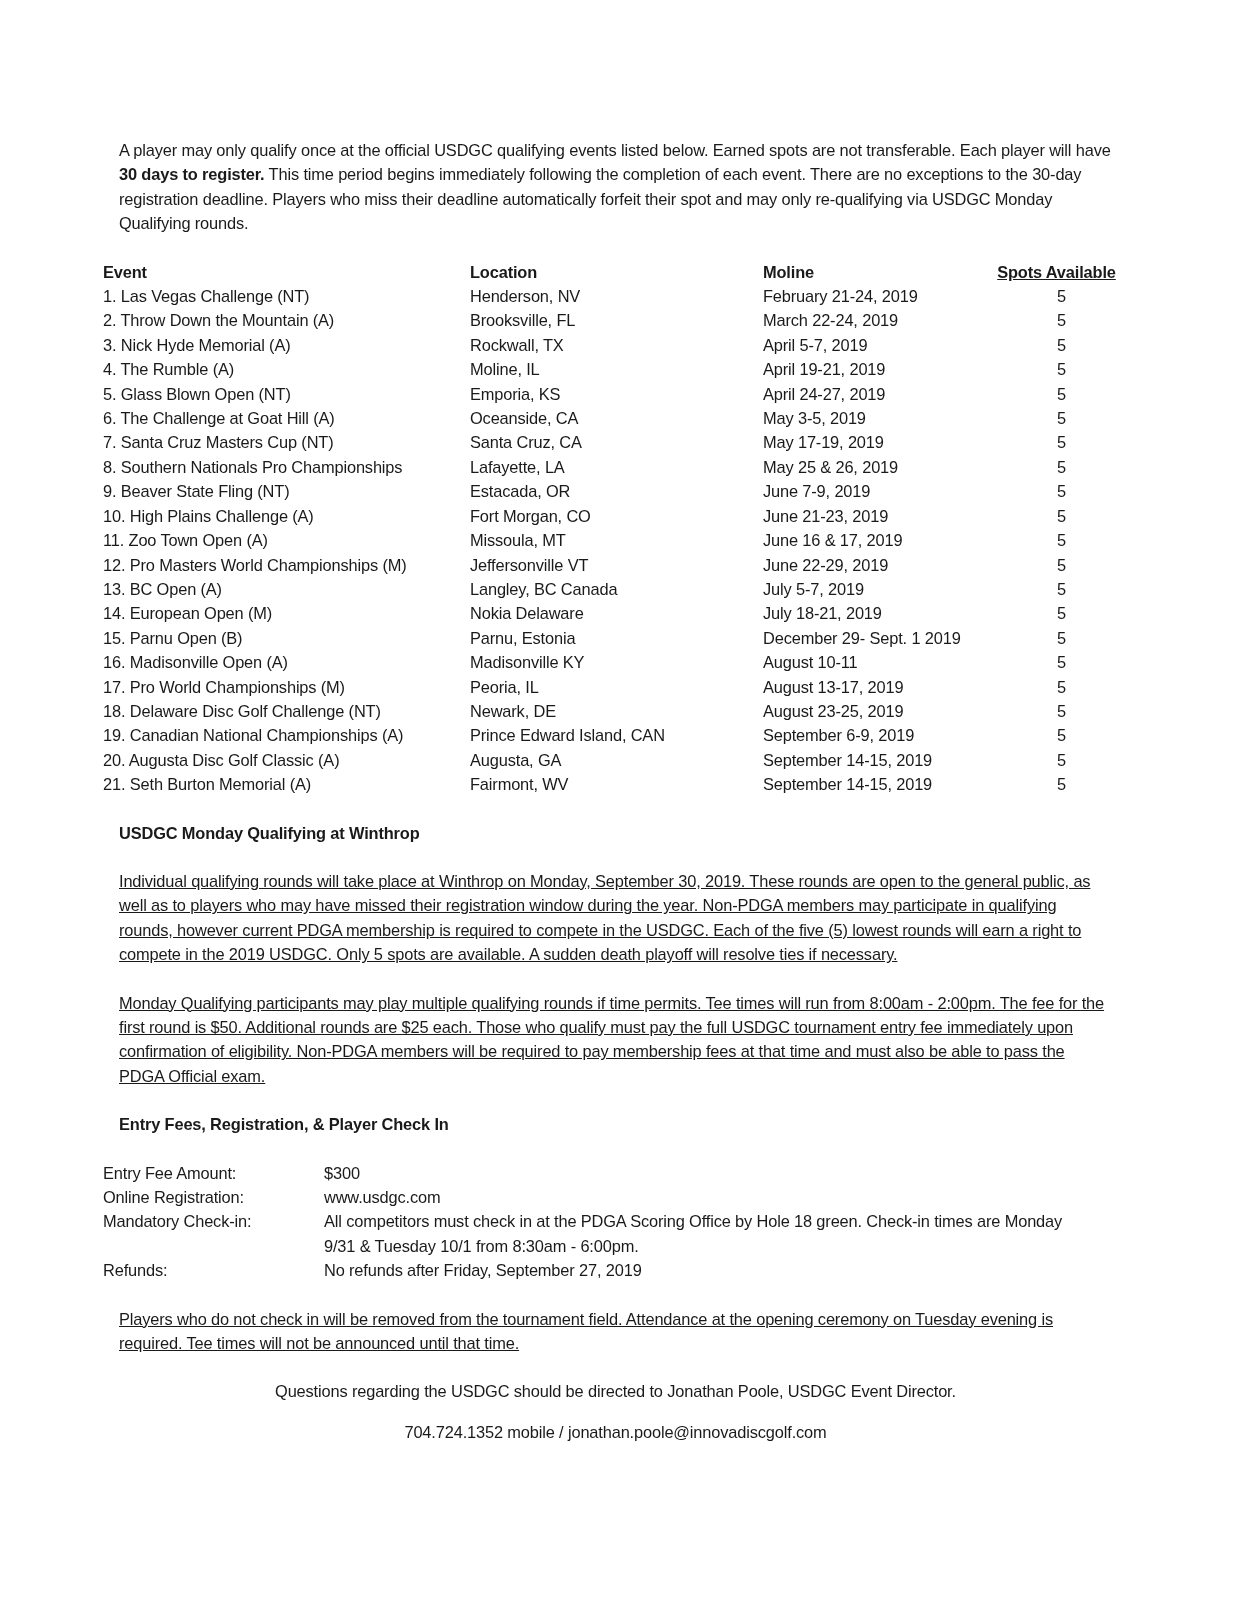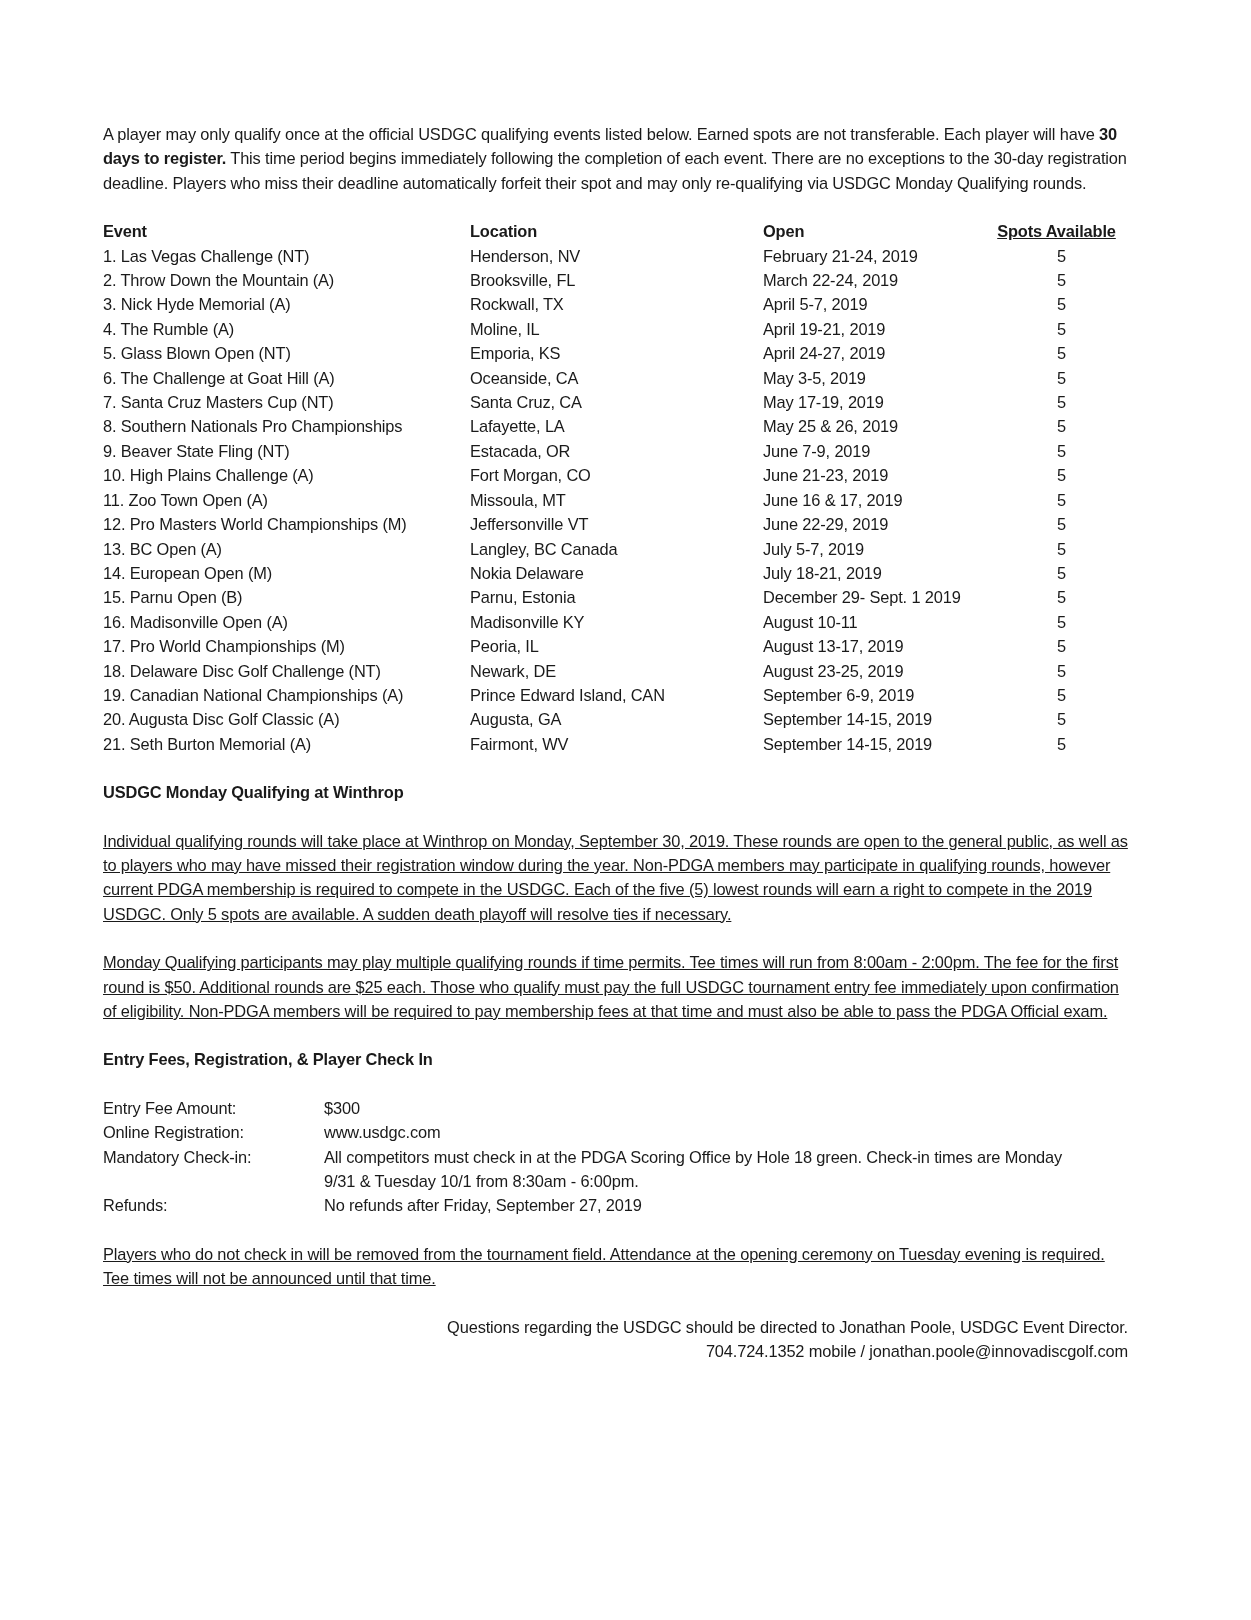--- a/index.html
+++ b/index.html
@@ -7,7 +7,7 @@
          font-family: "Liberation Sans", sans-serif; color: #1a1a1a; }
   .page { position: absolute; left: 103px; top: 122px; width: 1025px; }
   .txt { font-size: 16.4px; line-height: 24.4px; letter-spacing: -0.15px; }
-  p { margin: 0; }
+  p { margin: 16px; }
   b { font-weight: bold; }
   .intro { margin-bottom: 24px; }
   table.events { border-collapse: collapse; width: 1025px; }

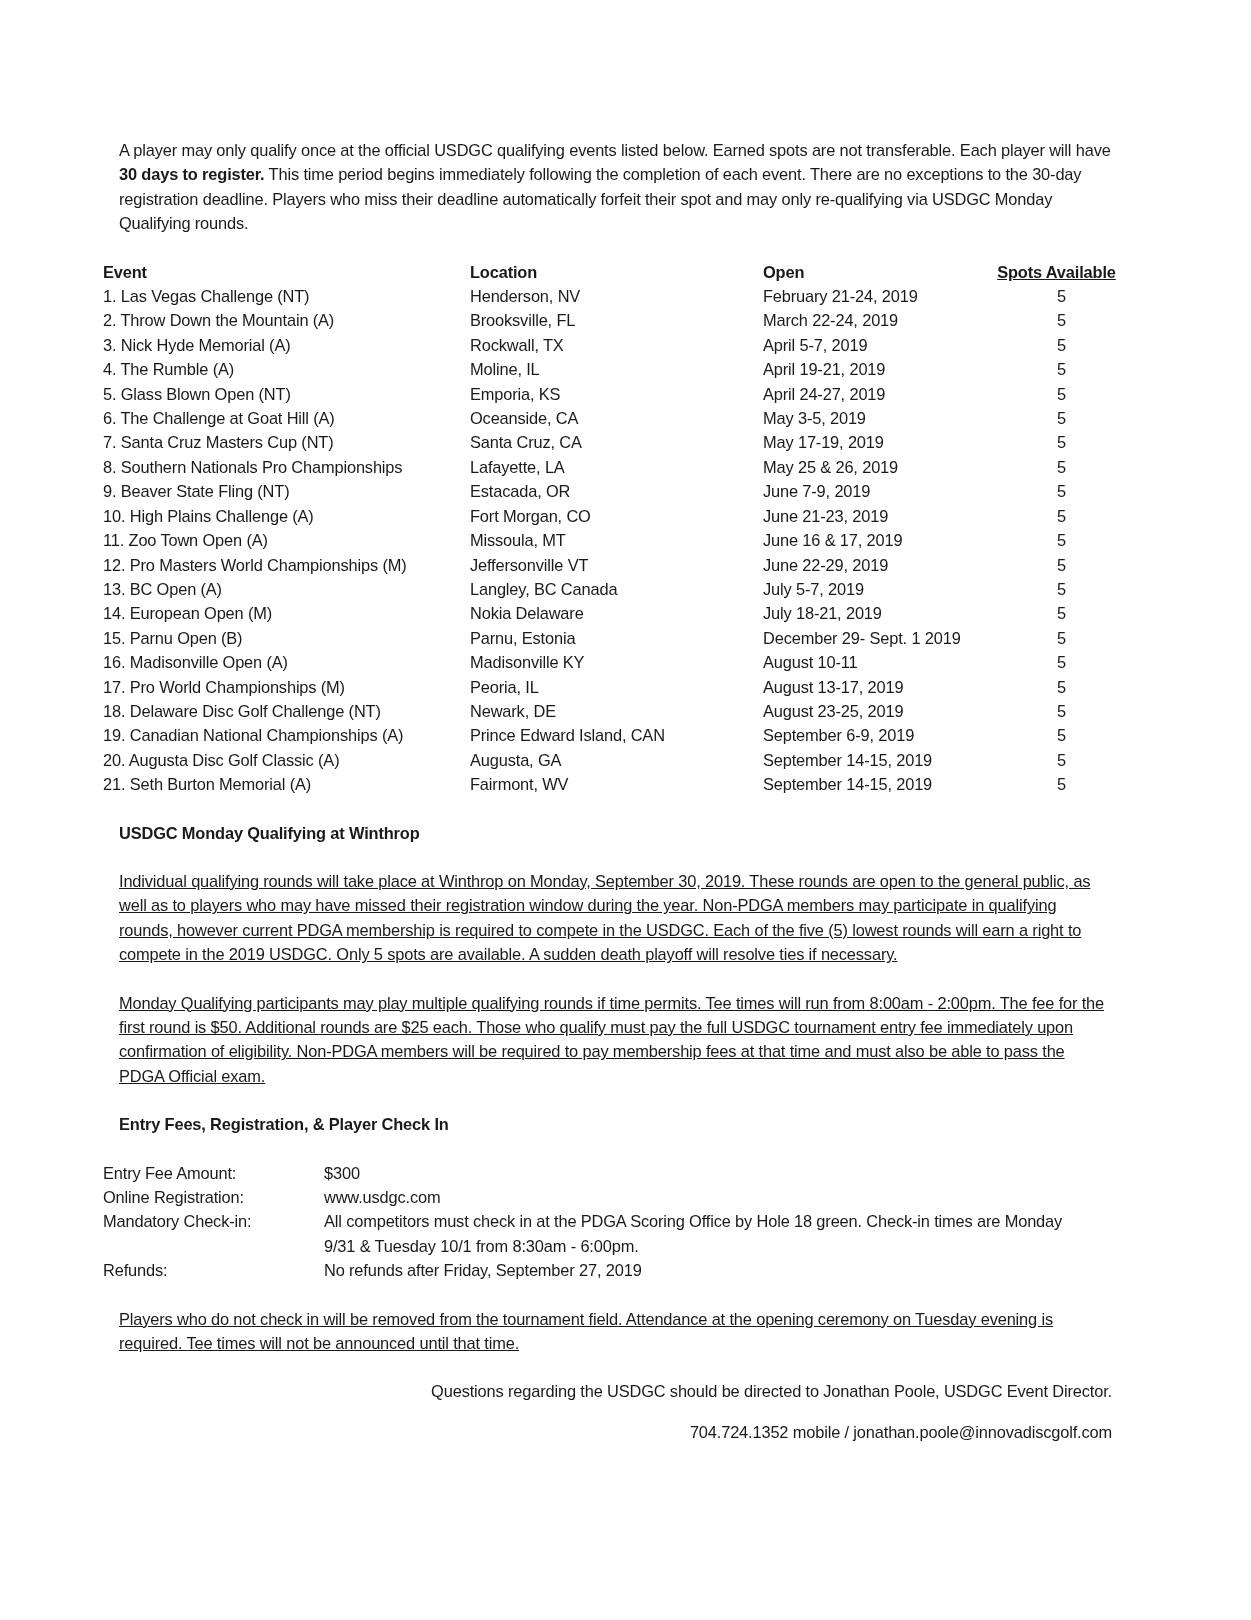--- a/index.html
+++ b/index.html
@@ -46,7 +46,7 @@
       <tr>
         <th>Event</th>
         <th>Location</th>
-        <th>Open</th>
+        <th>Moline</th>
         <th class="spots">Spots Available</th>
       </tr>
     </thead>

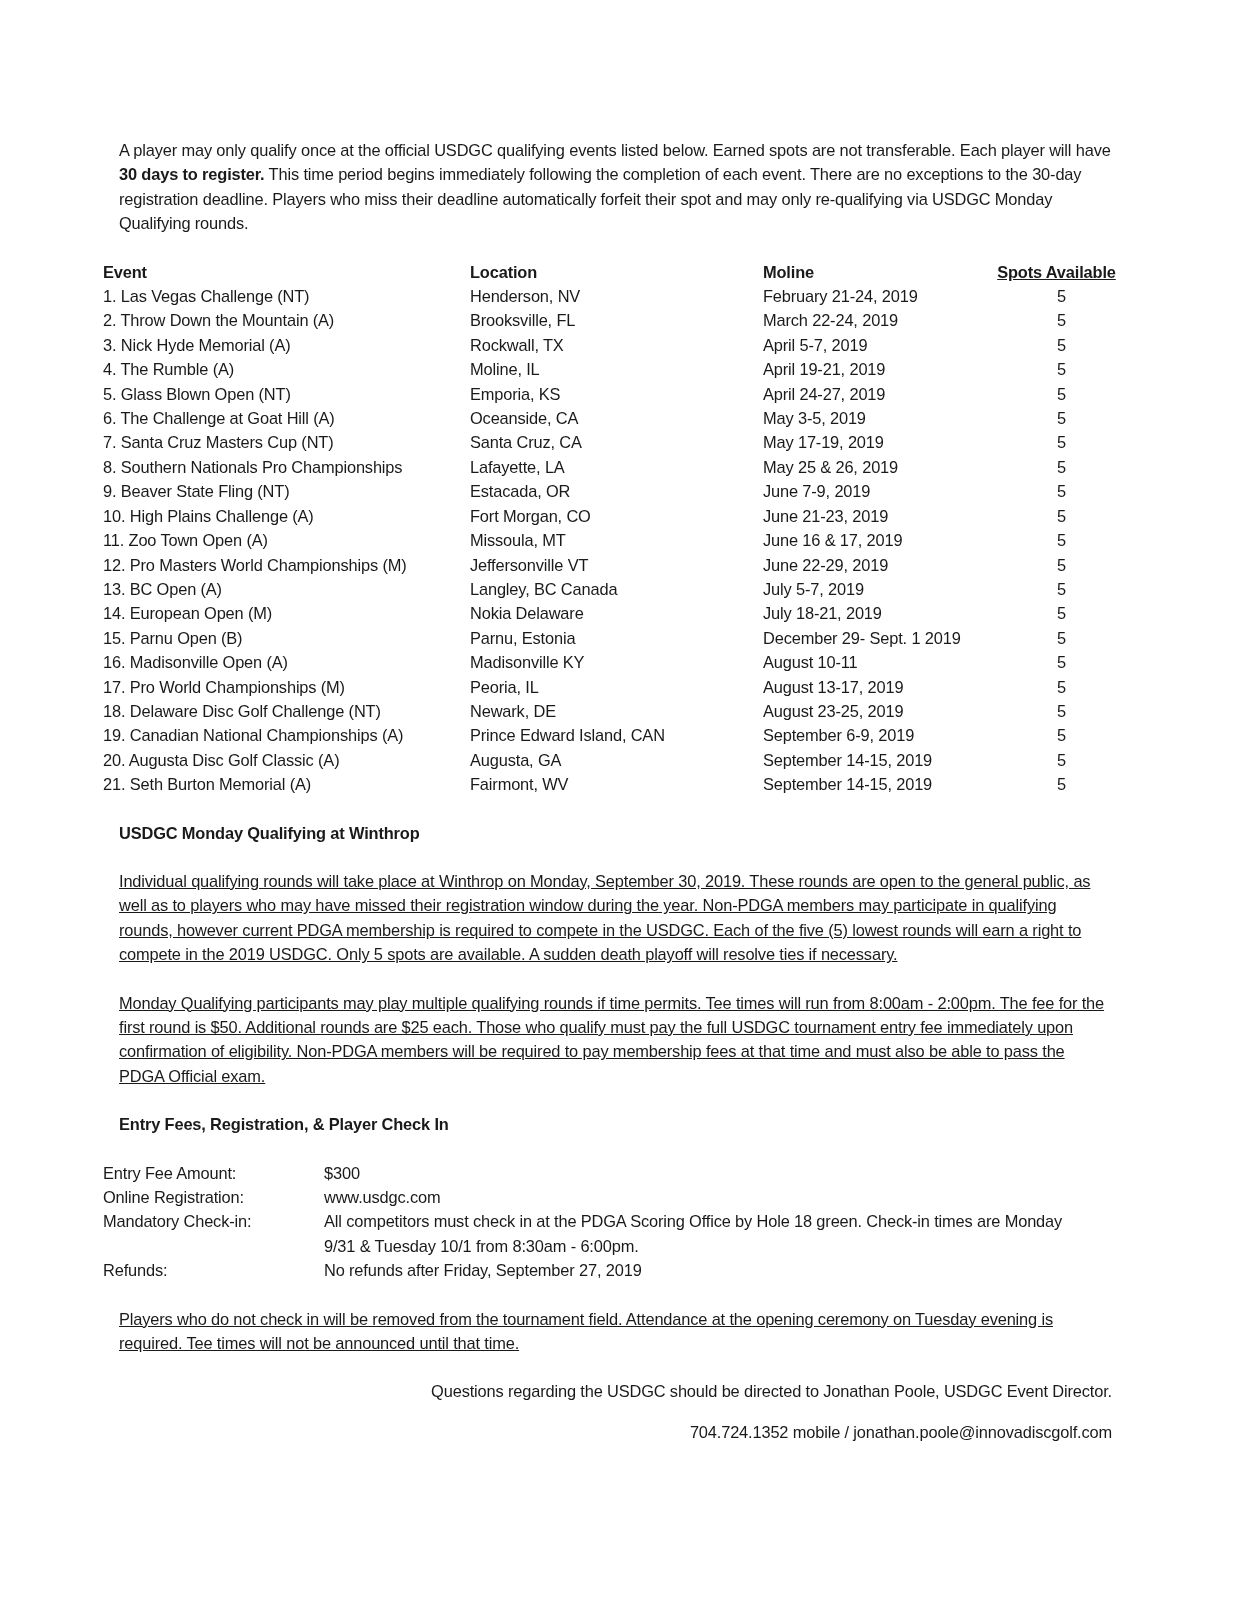--- a/index.html
+++ b/index.html
@@ -26,7 +26,7 @@
   .info-label { width: 221px; flex: 0 0 221px; }
   .info-value { flex: 1; }
   .info { margin-bottom: 24px; }
-  .contact { text-align: right; width: 1025px; }
+  .contact { text-align: center; width: 1025px; }
 </style>
 </head>
 <body>

